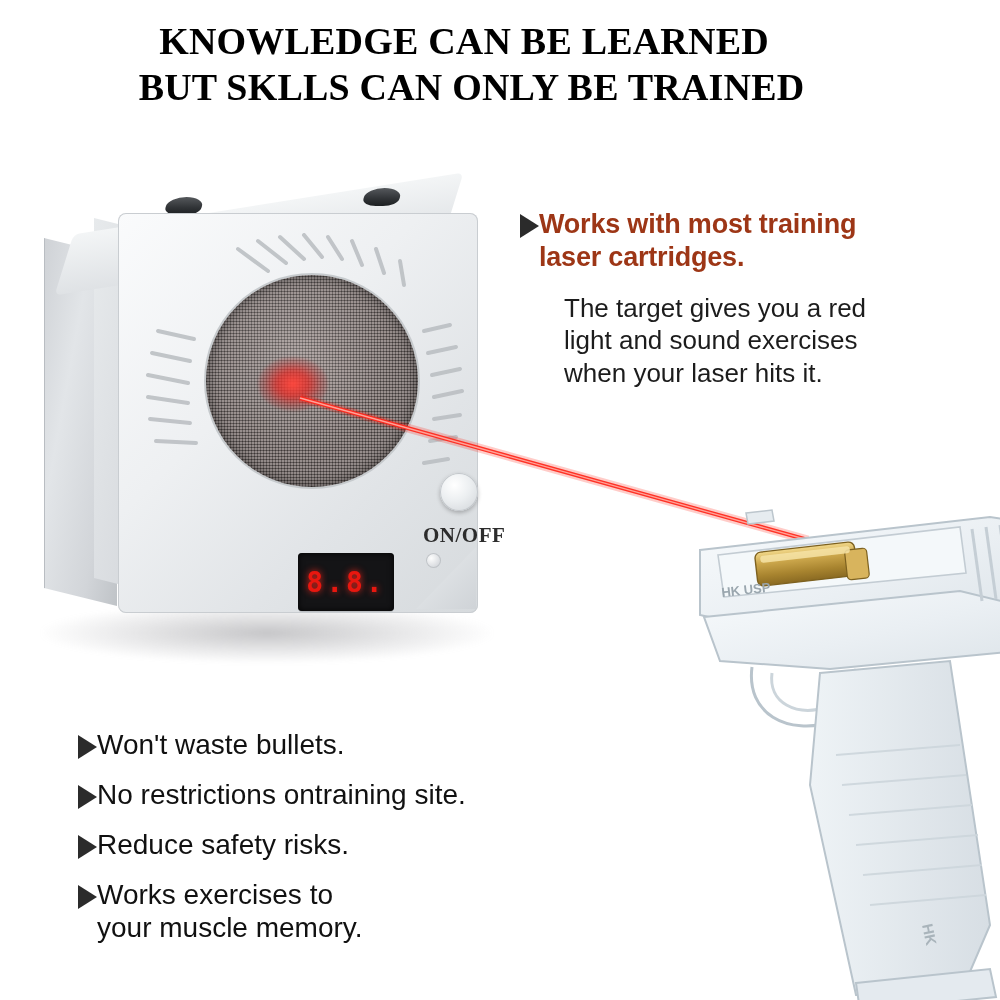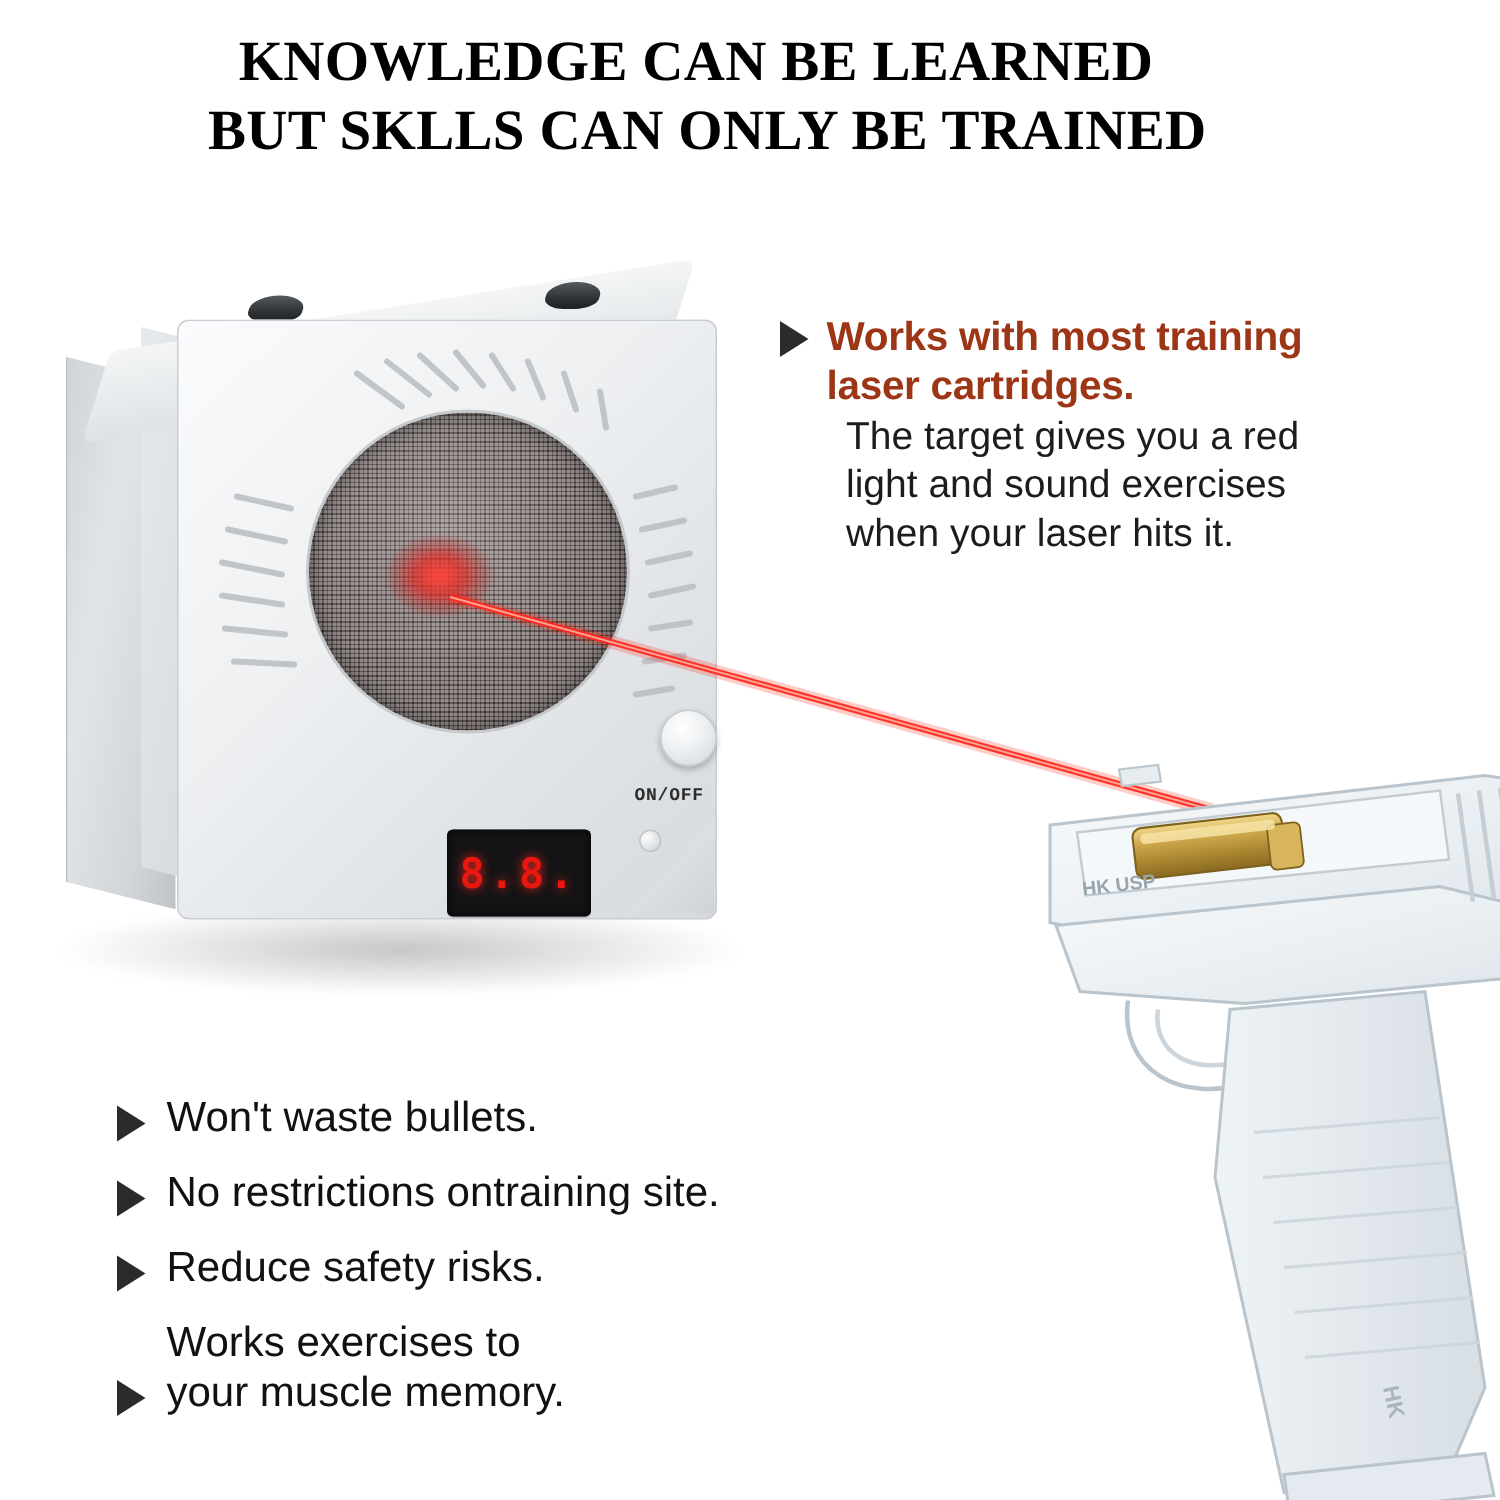--- a/index.html
+++ b/index.html
@@ -226,7 +226,6 @@
   .hl-row {
     display: flex;
     align-items: flex-start;
-    gap: 12px;
   }
   .tri {
     width: 0; height: 0;

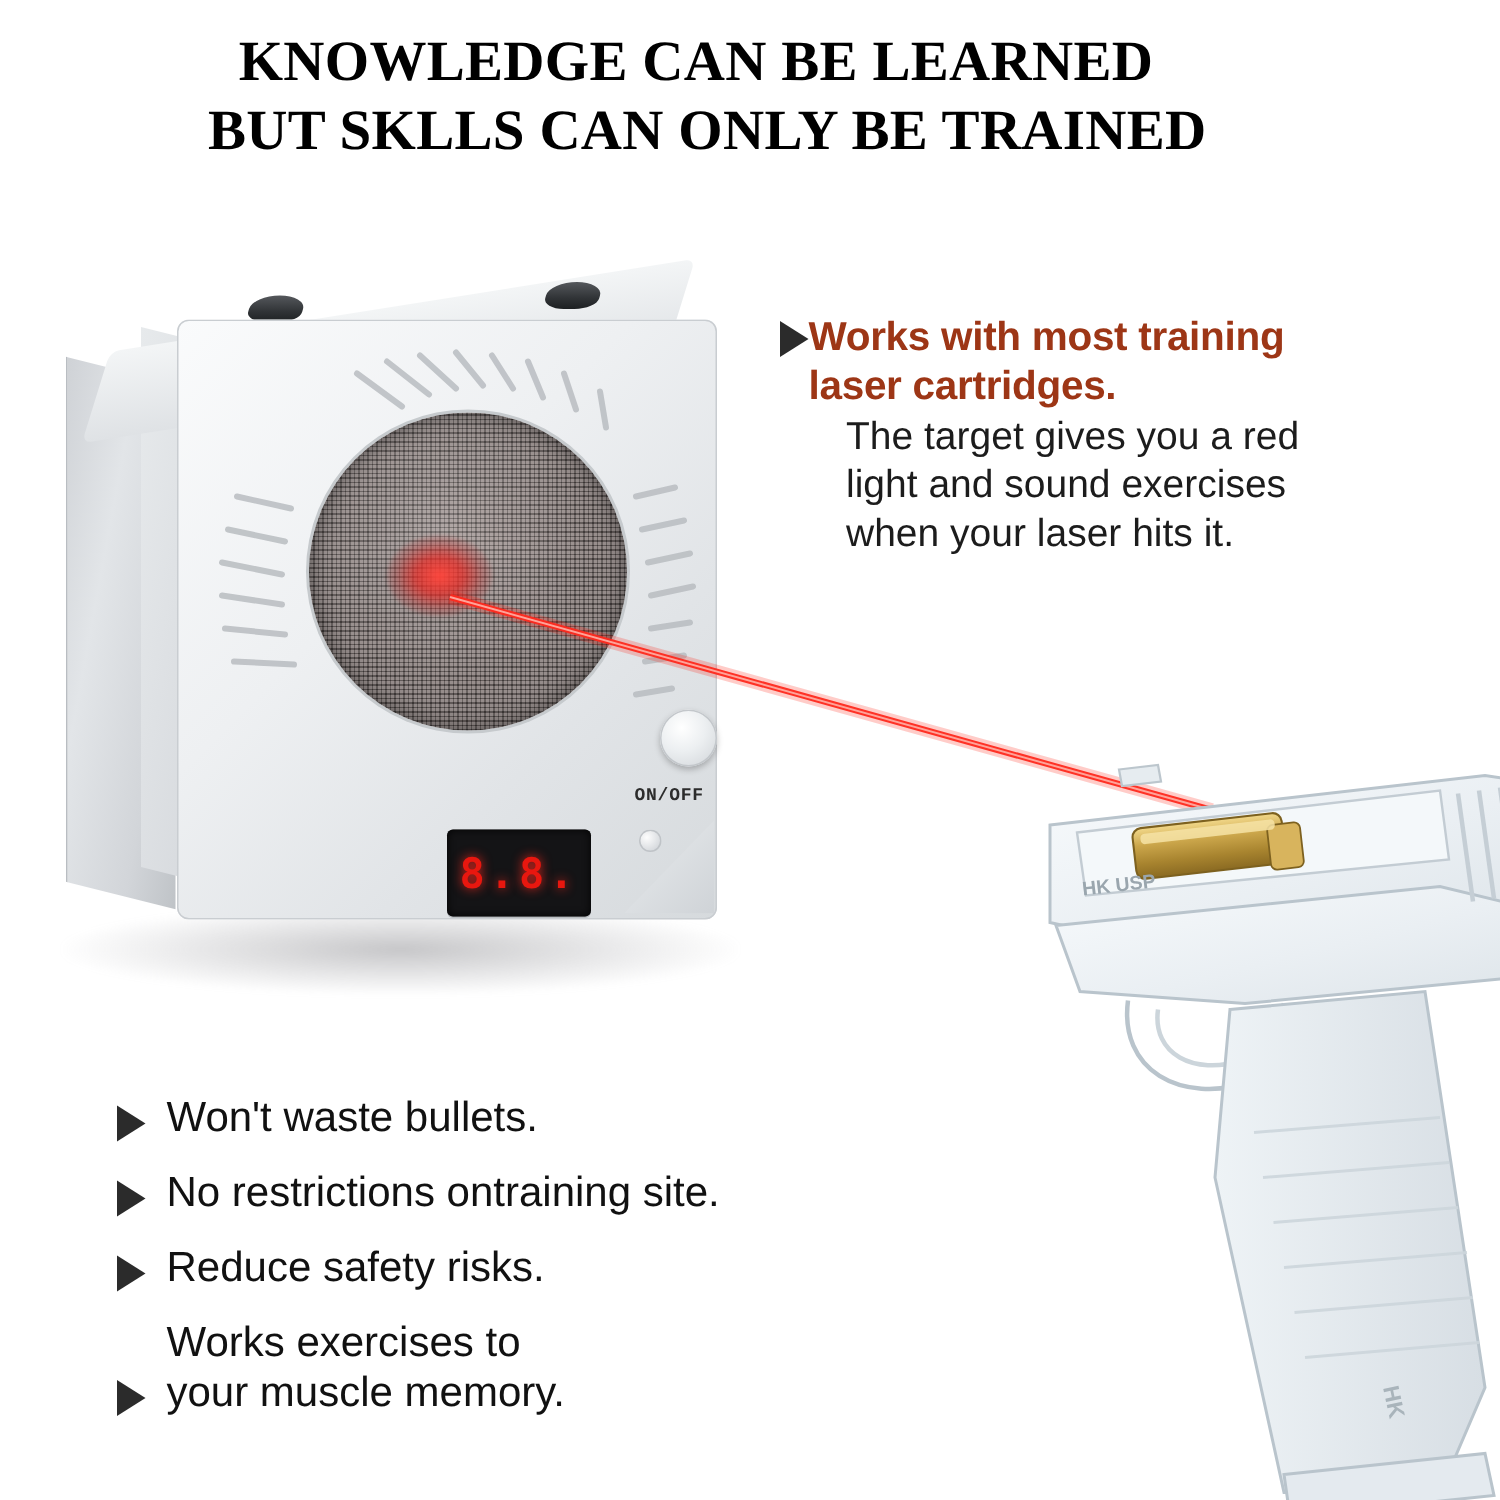--- a/index.html
+++ b/index.html
@@ -243,6 +243,7 @@
     letter-spacing: -0.2px;
   }
   .sub-text {
+    margin-top: 18px;
     margin-left: 44px;
     font-size: 26px;
     color: #1c1c1c;

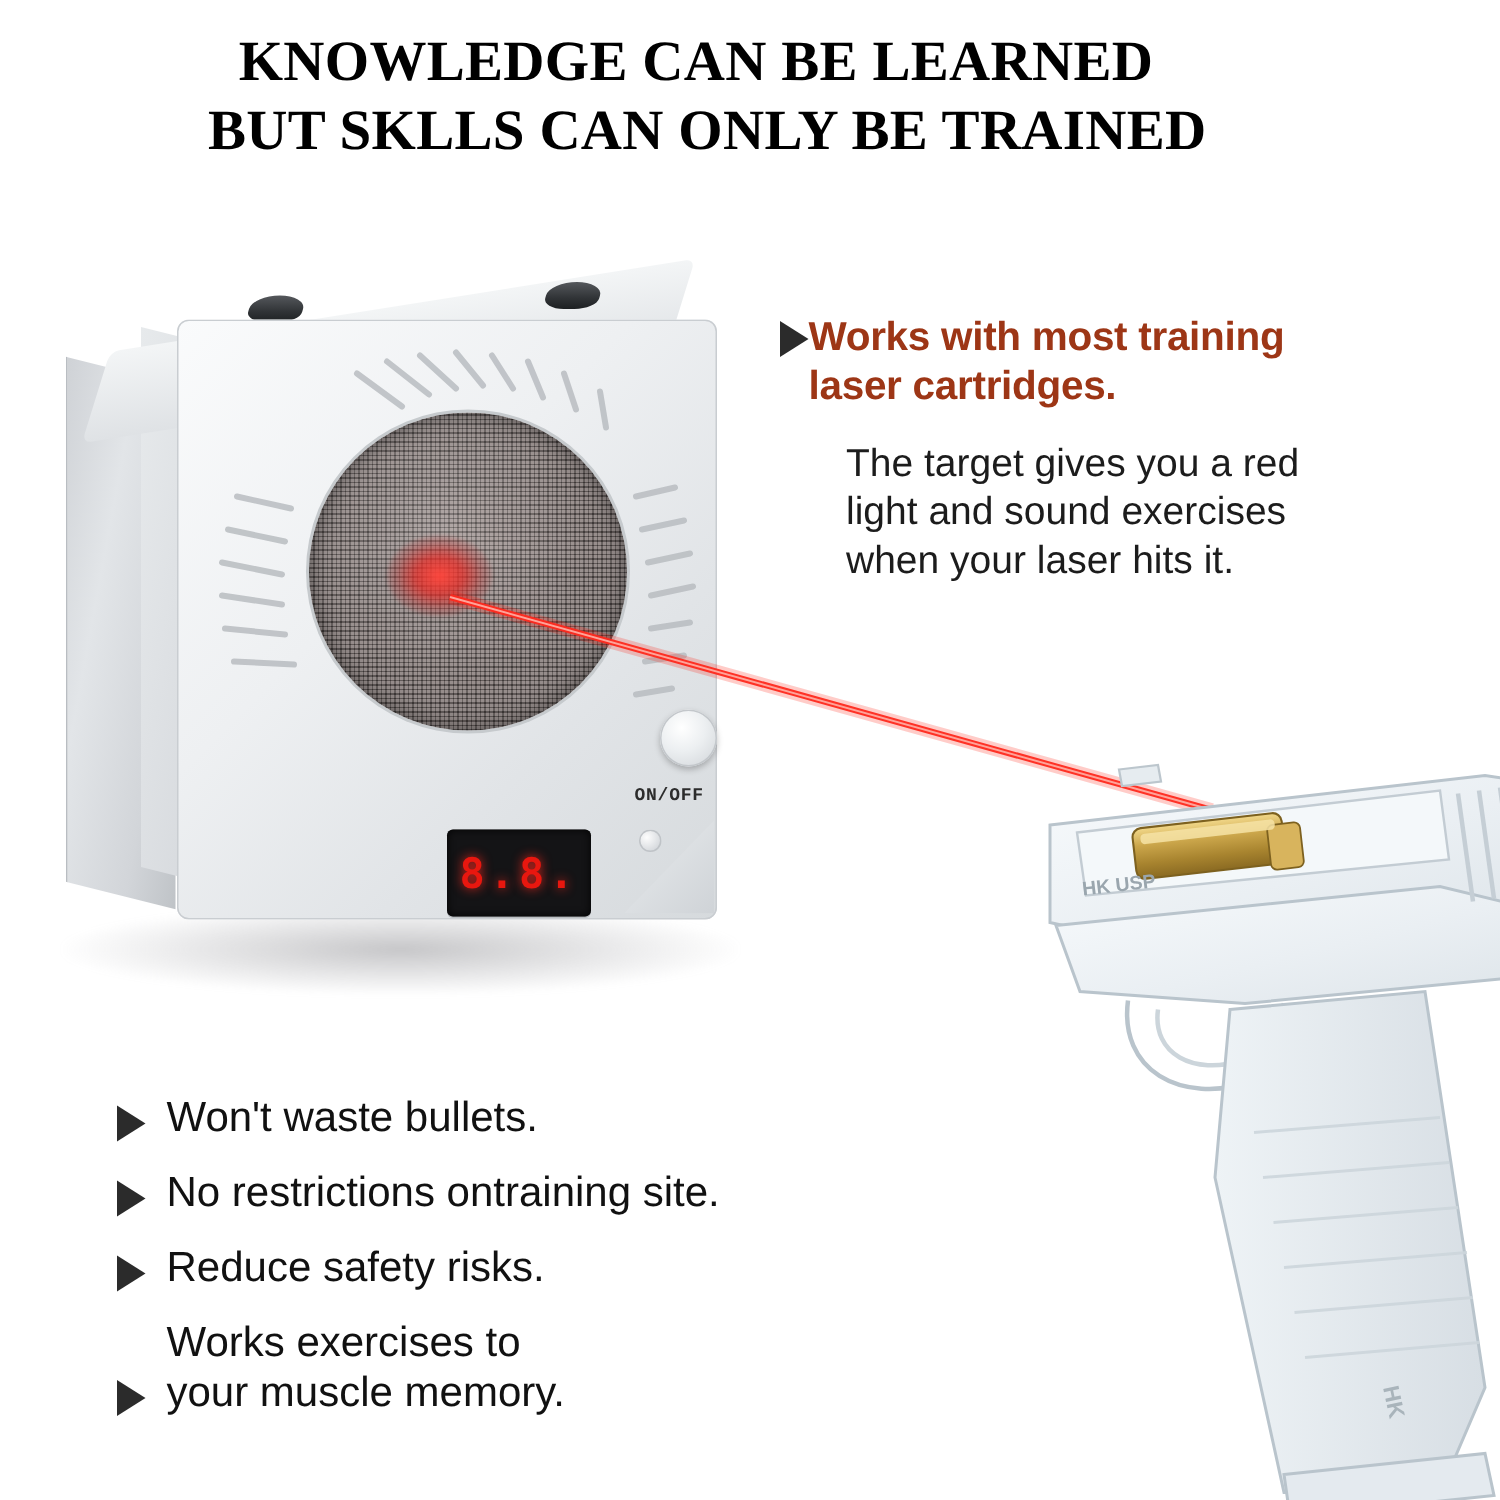--- a/index.html
+++ b/index.html
@@ -191,11 +191,11 @@
     position: absolute;
     left: 305px;
     top: 310px;
-    font-size: 12px;
+    font-size: 21px;
     font-weight: bold;
     color: #2c2c2c;
     letter-spacing: 0.5px;
-    font-family: Liberation Mono, monospace;
+    font-family: Liberation Serif, serif;
   }
   .small-led {
     position: absolute;

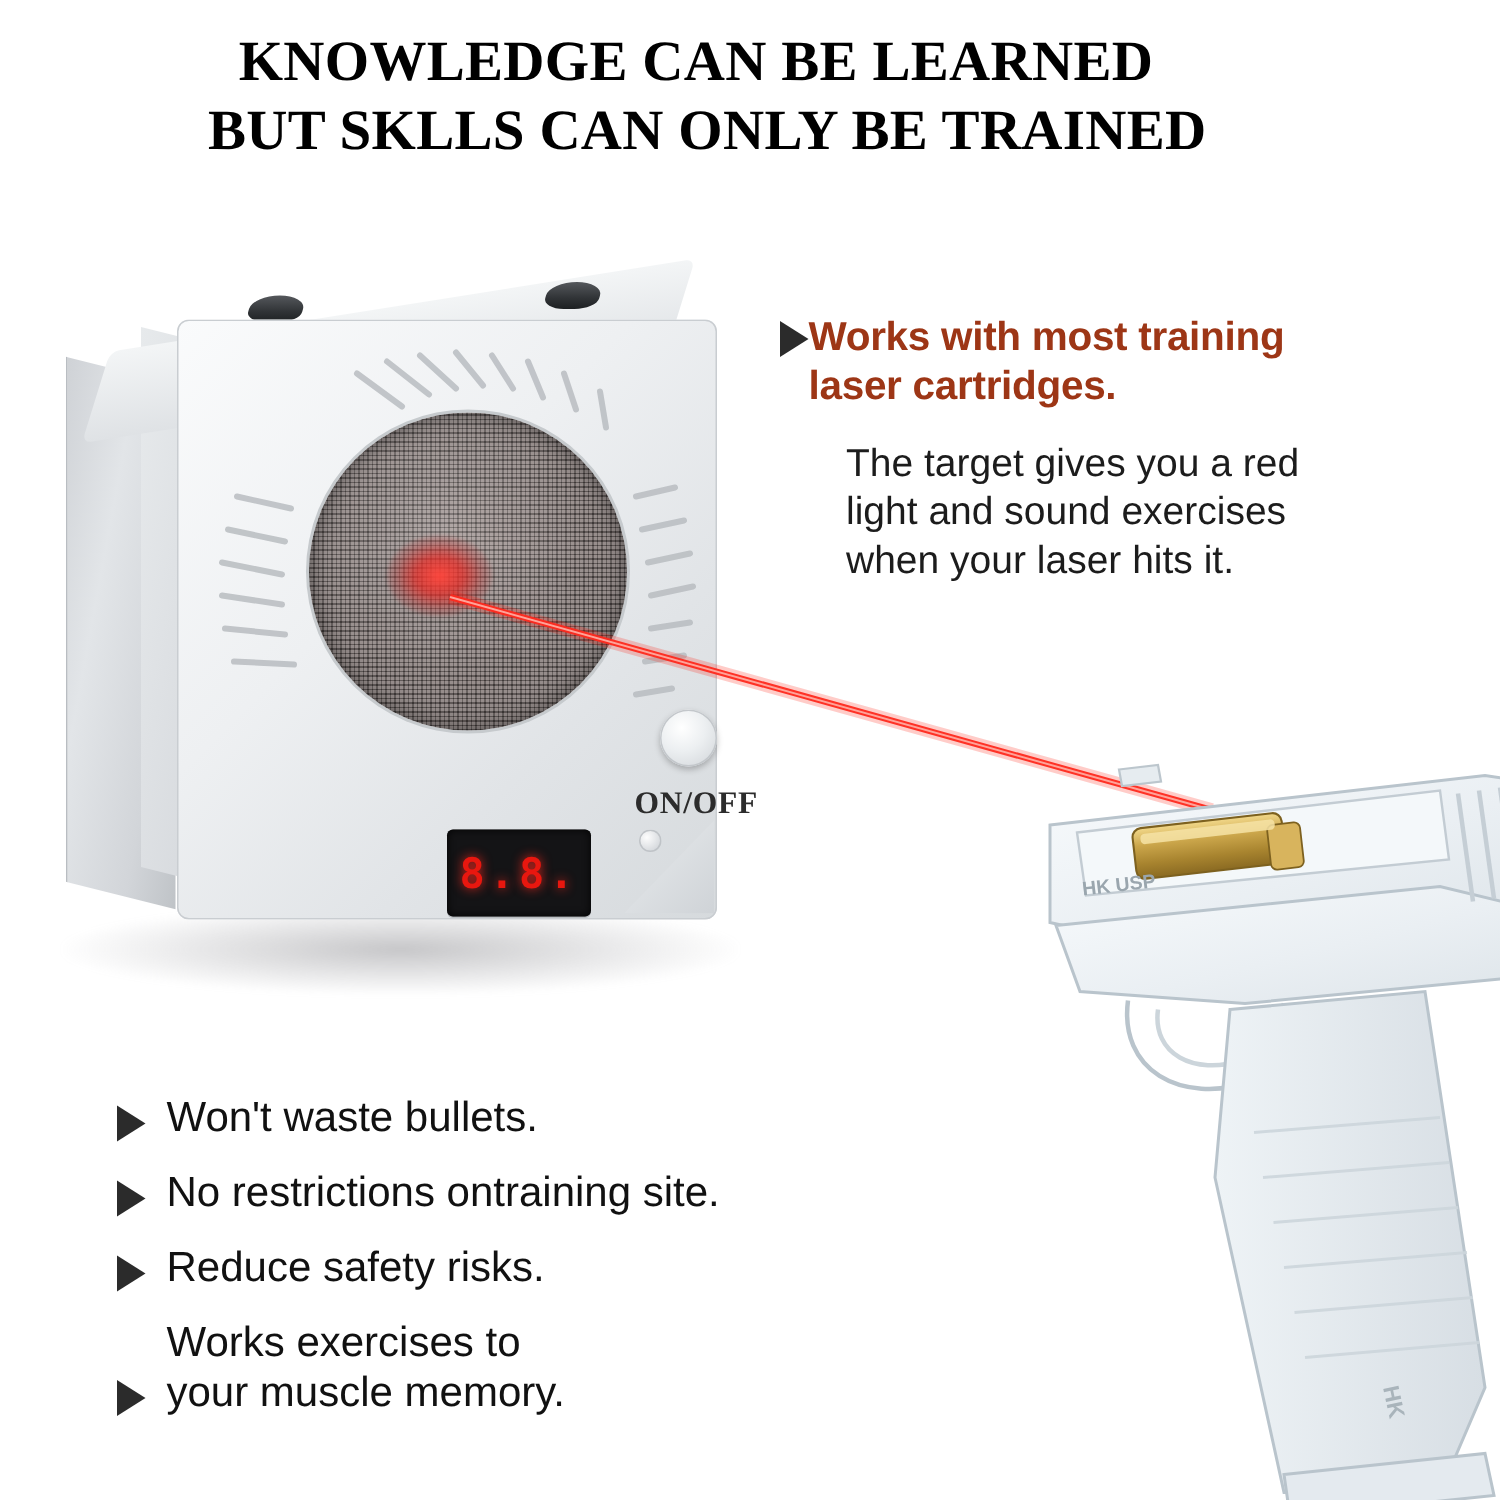--- a/index.html
+++ b/index.html
@@ -268,8 +268,7 @@
   }
   .bl-row {
     display: flex;
-    align-items: flex-end;
-    gap: 14px;
+    align-items: flex-start;
     margin-bottom: 17px;
   }
   .bl-tri {

